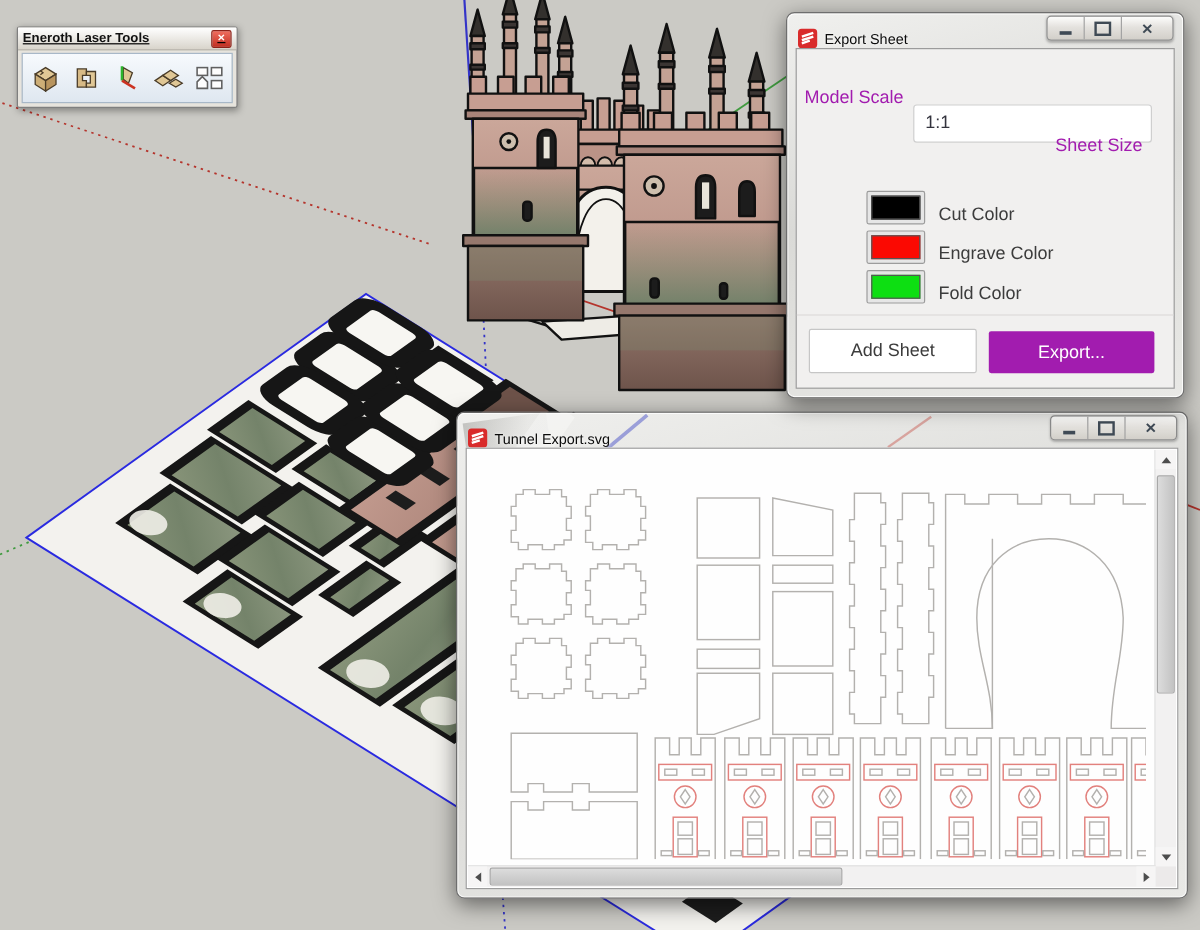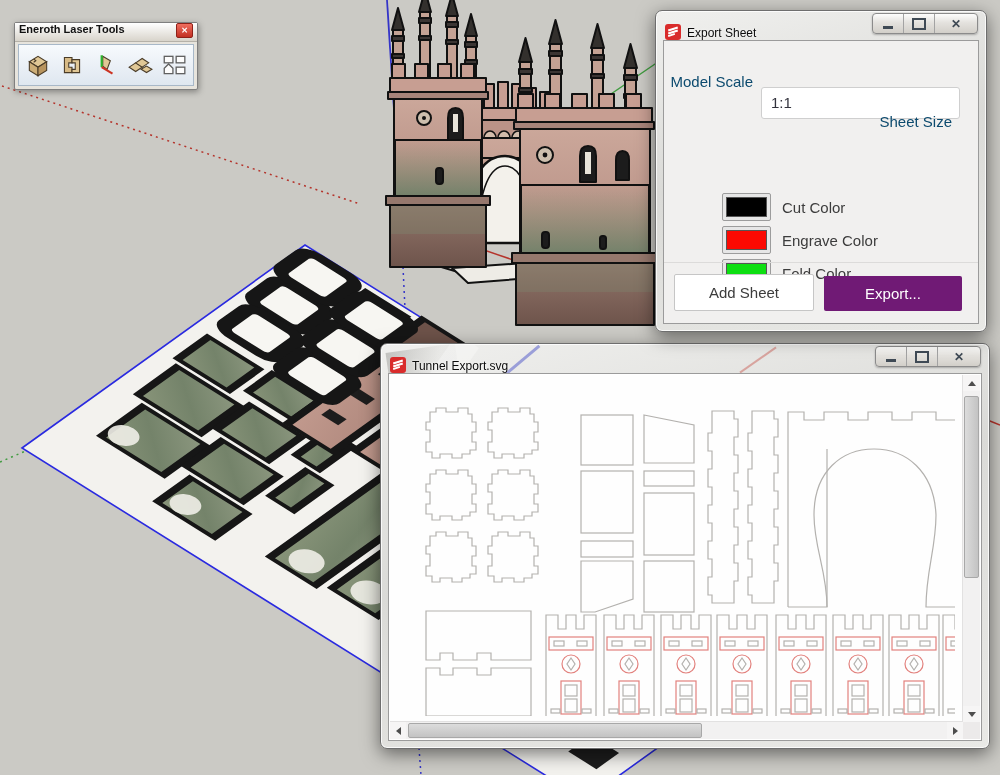--- a/index.html
+++ b/index.html
@@ -14,9 +14,9 @@
   .toolbar{position:absolute;left:14px;top:22px;width:182px;height:66px;
     background:#e7e4dd;border:1px solid #7f7f7f;border-radius:2px;
     box-shadow:1px 2px 6px rgba(0,0,0,.35);}
-  .toolbar .tb-title{height:18px;display:flex;
+  .toolbar .tb-title{height:18px;display:flex;align-items:center;
     background:linear-gradient(#ffffff,#d8d4cb);
-    border-bottom:1px solid #b5b1a8;padding:0 4px;}
+    border-bottom:1px solid #b5b1a8;padding:0 4px;text-decoration:underline;}
   .toolbar .tb-title span{font-size:11px;font-weight:bold;color:#111;flex:1;}
   .tb-close{width:15px;height:13px;border:1px solid #8e2118;border-radius:2px;
     background:linear-gradient(#ef6e5f,#c22f22);color:#fff;font-size:8px;

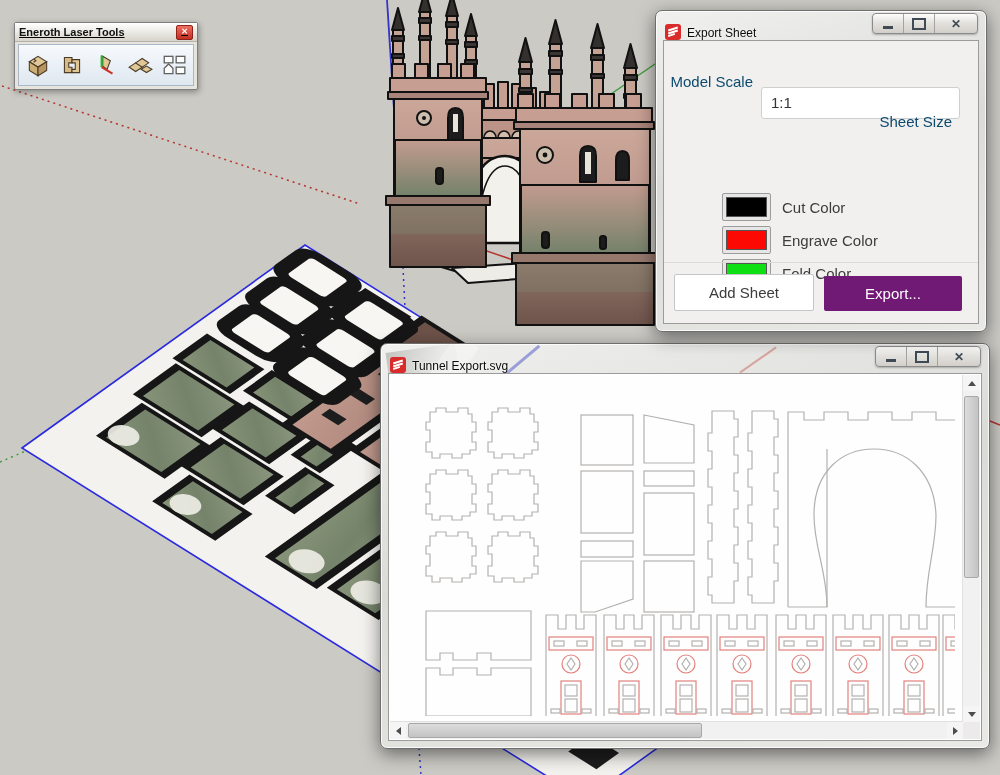--- a/index.html
+++ b/index.html
@@ -61,7 +61,7 @@
   #export-dialog .client{background:#f1f0ef;}
   .fieldrow{position:absolute;left:0;right:18px;height:32px;display:flex;
     align-items:center;justify-content:flex-end;}
-  .fieldrow label{font-size:15px;color:#0c4a6e;margin-right:8px;white-space:nowrap;}
+  .fieldrow label{font-size:15px;color:#a21caf;margin-right:8px;white-space:nowrap;}
   .fieldrow input{width:188px;height:30px;border:1px solid #cfcfcf;border-radius:3px;
     background:#fff;font-family:"Liberation Sans",sans-serif;font-size:15px;
     color:#33333d;padding:0 0 0 9px;outline:none;margin-top:43px;}

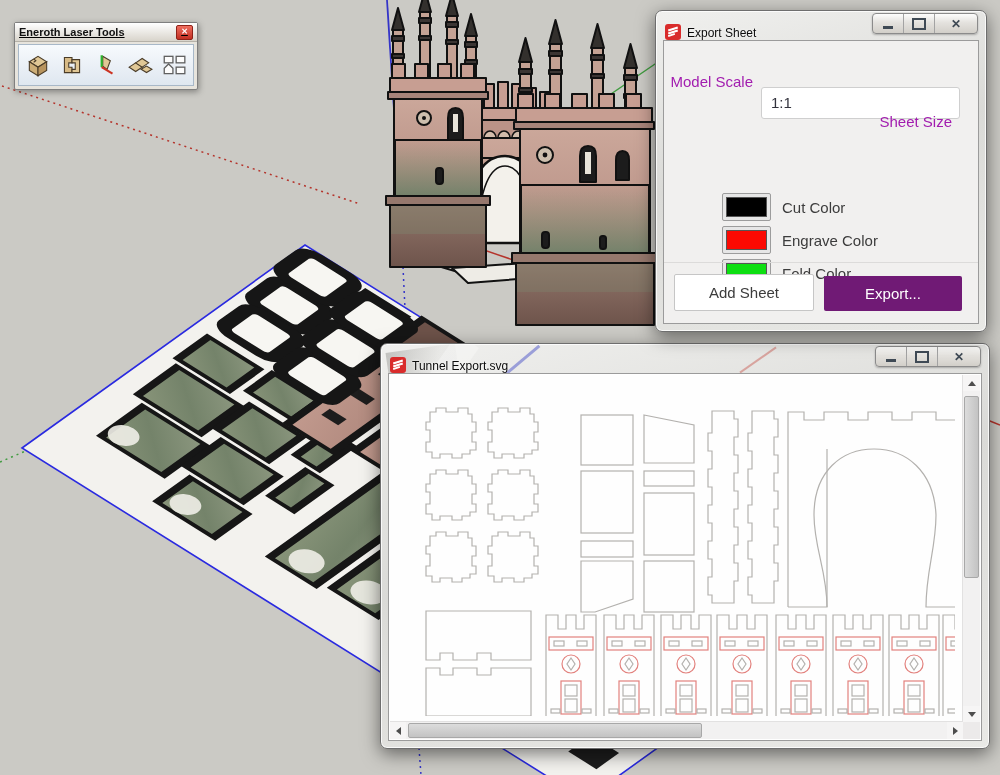--- a/index.html
+++ b/index.html
@@ -65,7 +65,7 @@
   .fieldrow input{width:188px;height:30px;border:1px solid #cfcfcf;border-radius:3px;
     background:#fff;font-family:"Liberation Sans",sans-serif;font-size:15px;
     color:#33333d;padding:0 0 0 9px;outline:none;margin-top:43px;}
-  .colorrow{position:absolute;left:58px;display:flex;align-items:center;height:28px;margin-top:34px;}
+  .colorrow{position:absolute;left:58px;display:flex;align-items:flex-end;height:28px;}
   .swatch{width:47px;height:26px;border:1px solid #9c9c9c;border-radius:2px;
     background:#e6e6e6;display:flex;align-items:center;justify-content:center;}
   .swatch i{display:block;width:39px;height:18px;border:1px solid #555;}

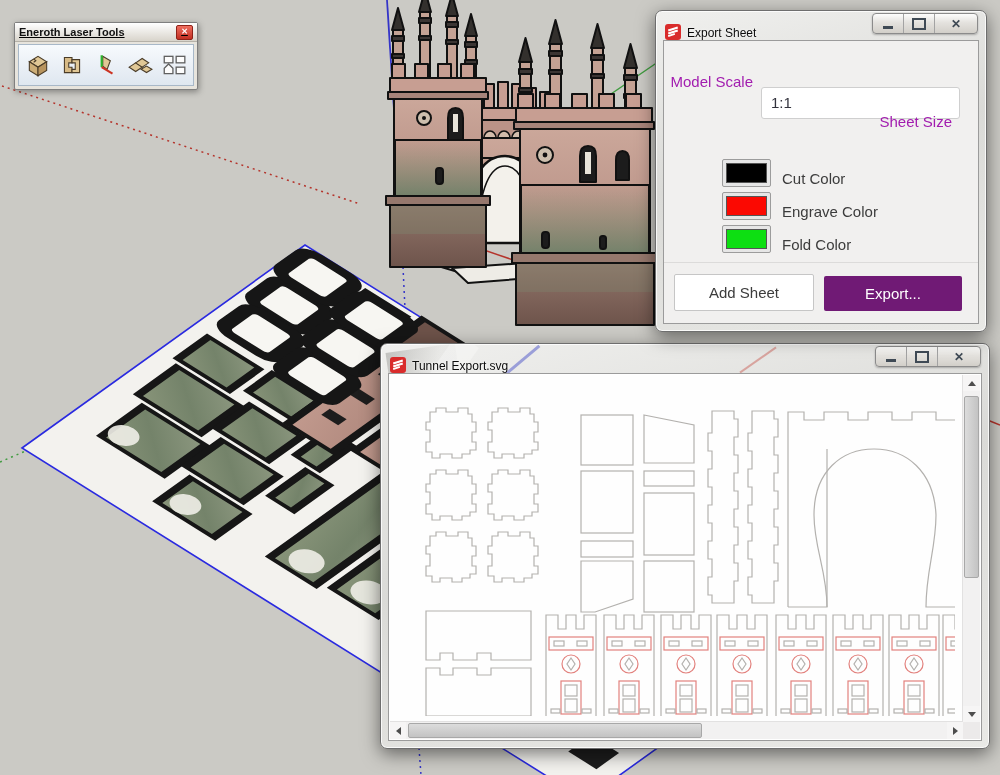--- a/index.html
+++ b/index.html
@@ -535,7 +535,7 @@
       </div>
       <div class="dlg-sep" style="bottom:60px;"></div>
       <div class="dlg-btn" id="add-sheet-btn">Add Sheet</div>
-      <div class="dlg-btn" id="export-btn" style="background-color: #701a75;">Export...</div>
+      <div class="dlg-btn" id="export-btn" style="background-color: #a21caf;">Export...</div>
     </div>
   </div>
 

